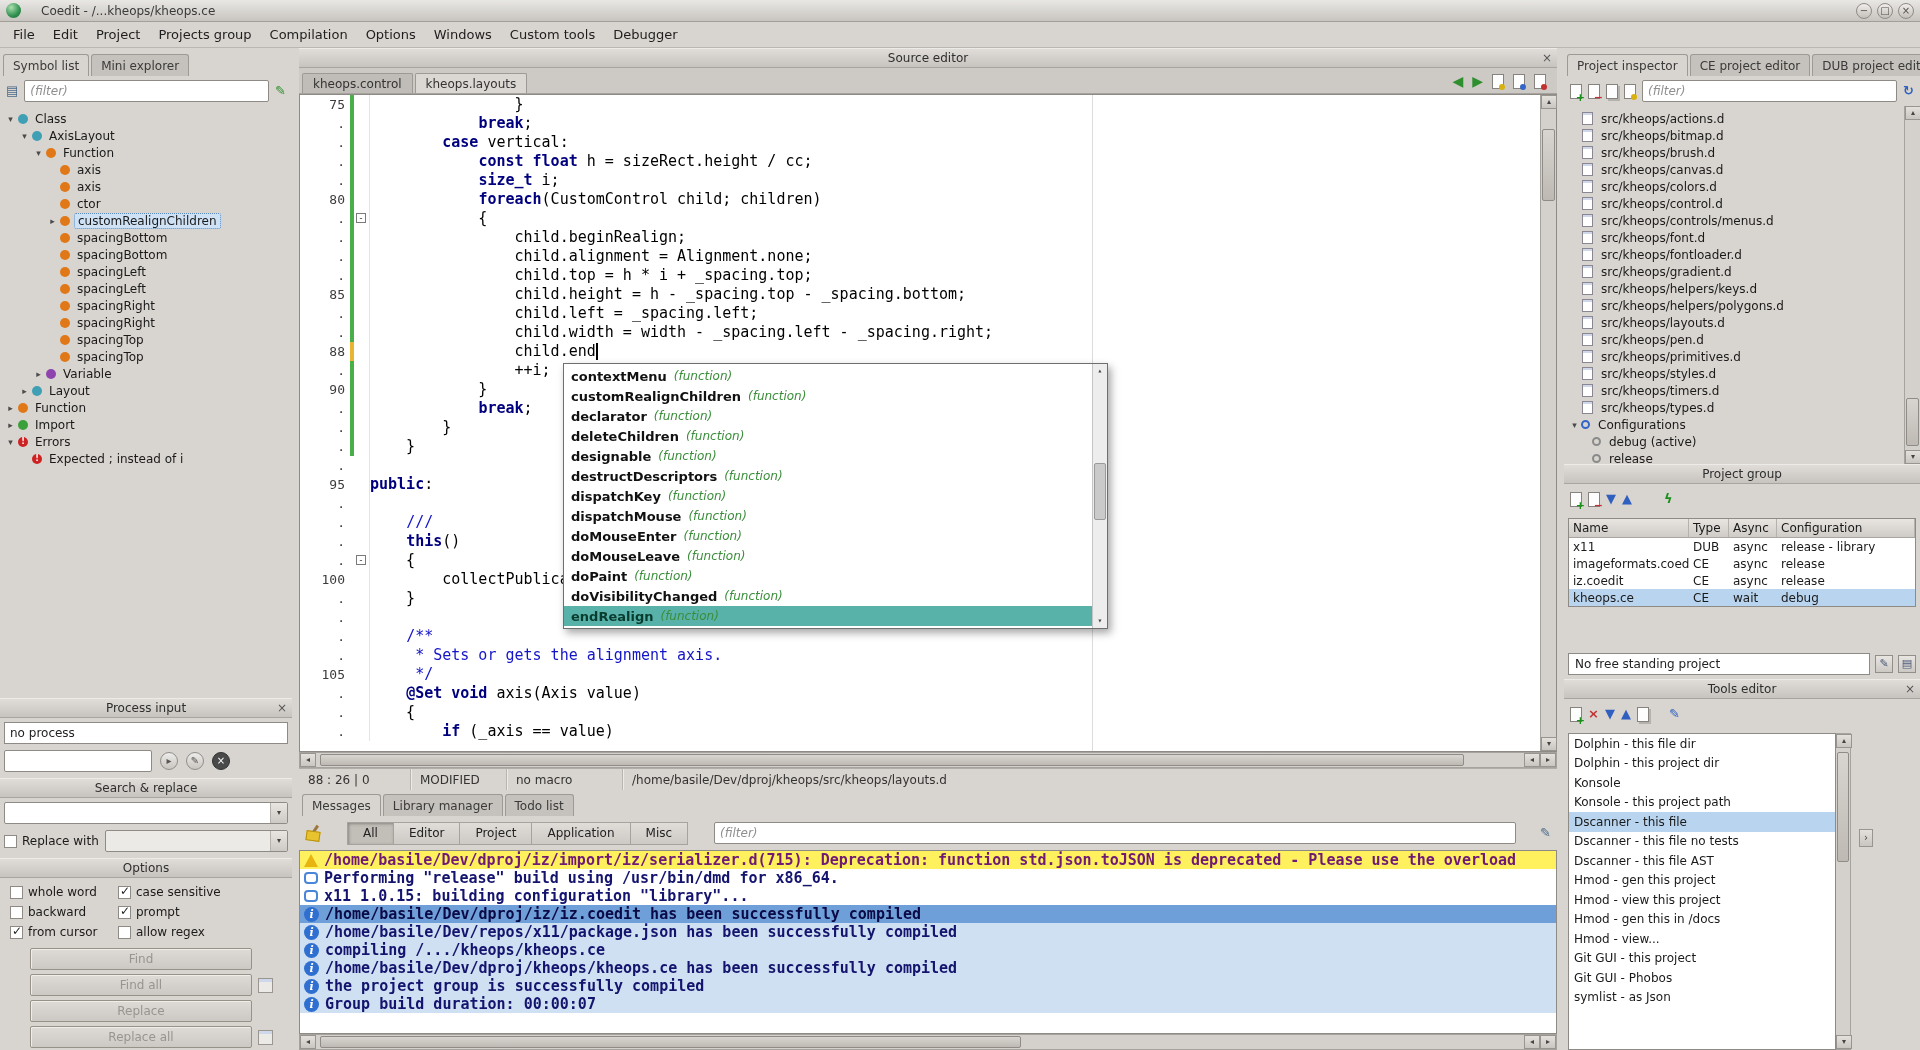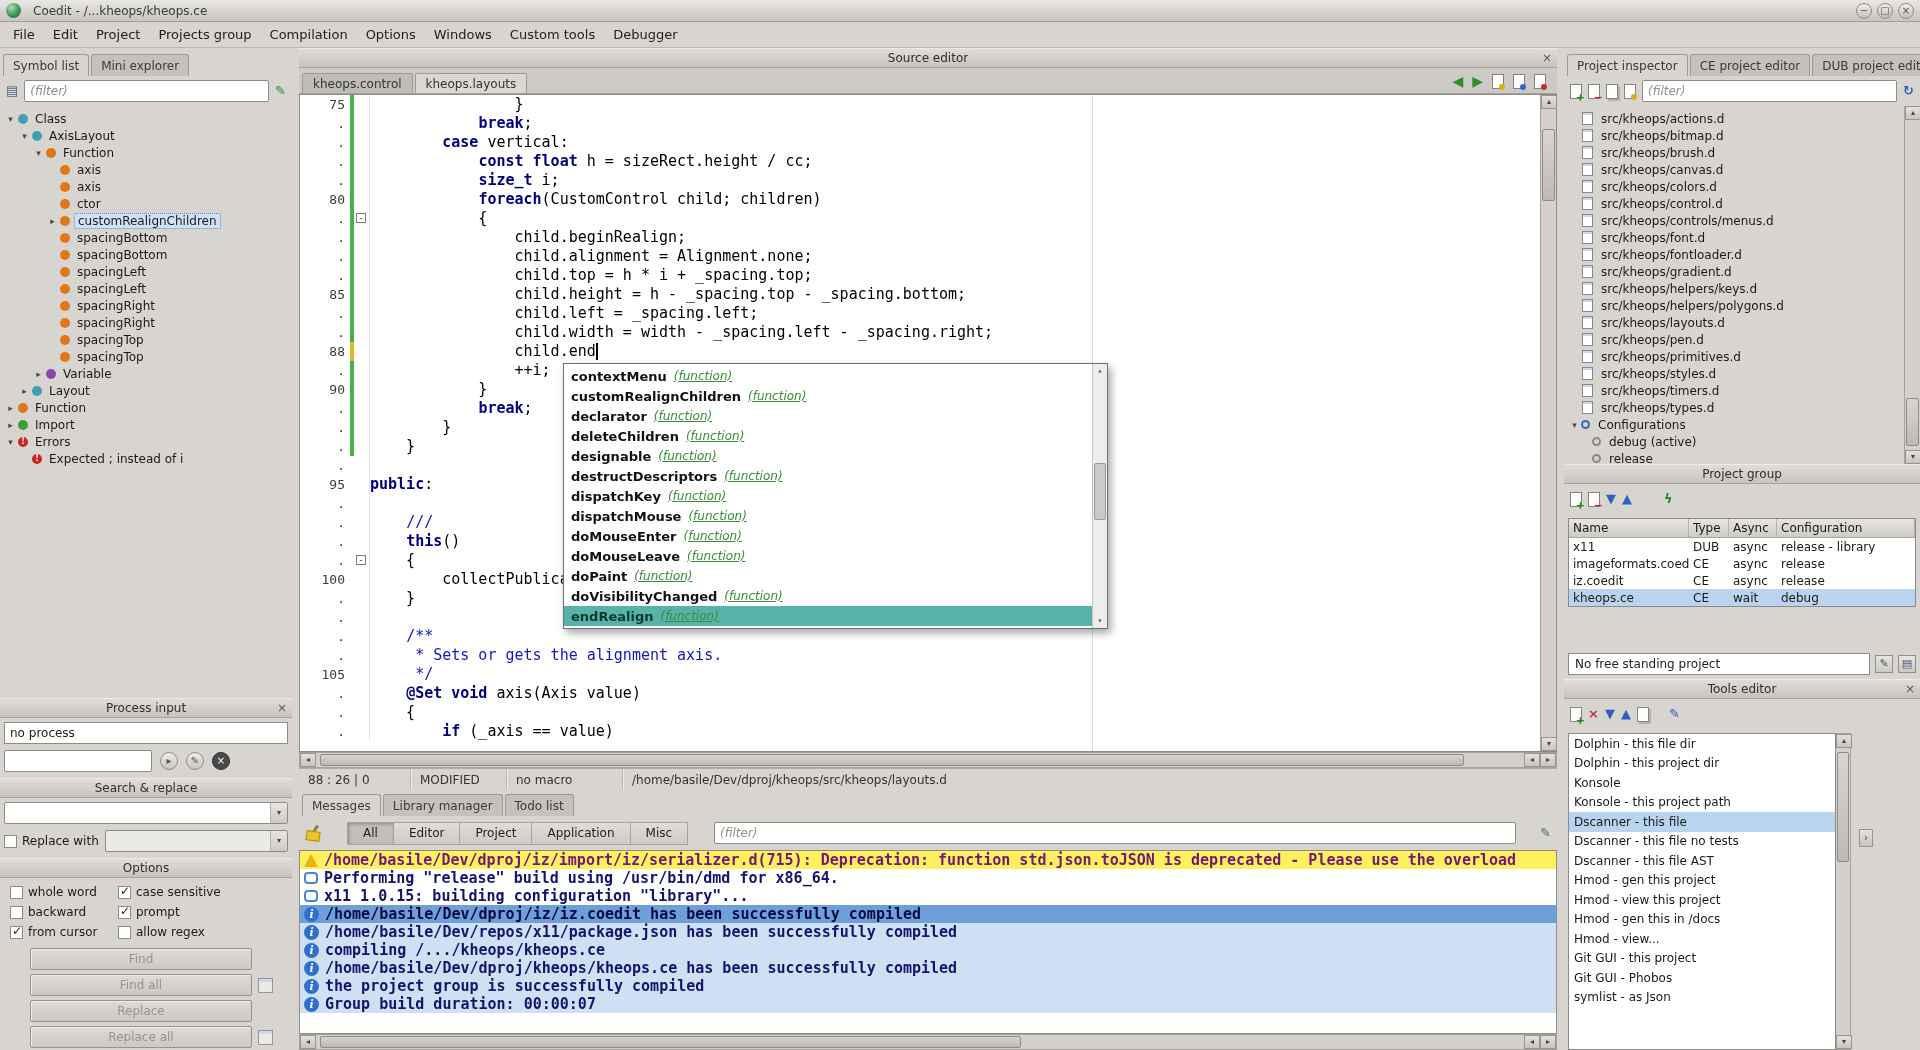--- a/index.html
+++ b/index.html
@@ -7,7 +7,7 @@
 body{font-family:"DejaVu Sans",sans-serif;font-size:12px;color:#1a1a1a;background:#d8d4cf;}
 .app{width:1920px;height:1050px;display:flex;flex-direction:column;}
 
-.titlebar{height:22px;background:linear-gradient(#e9e7e4,#c8c5c0);border-bottom:1px solid #a29e99;display:flex;align-items:center;padding:7px 6px;gap:12px;flex:none;}
+.titlebar{height:22px;background:linear-gradient(#e9e7e4,#c8c5c0);border-bottom:1px solid #a29e99;display:flex;align-items:center;padding:7px 6px;gap:20px;flex:none;}
 .win-icon{width:15px;height:15px;border-radius:50%;background:radial-gradient(circle at 35% 30%,#aadfae,#2f8f4f 60%,#1c6f3c);flex:none;}
 .win-title{font-size:12px;color:#3a3a3a;flex:1;white-space:nowrap;}
 .win-btns{display:flex;gap:5px;}

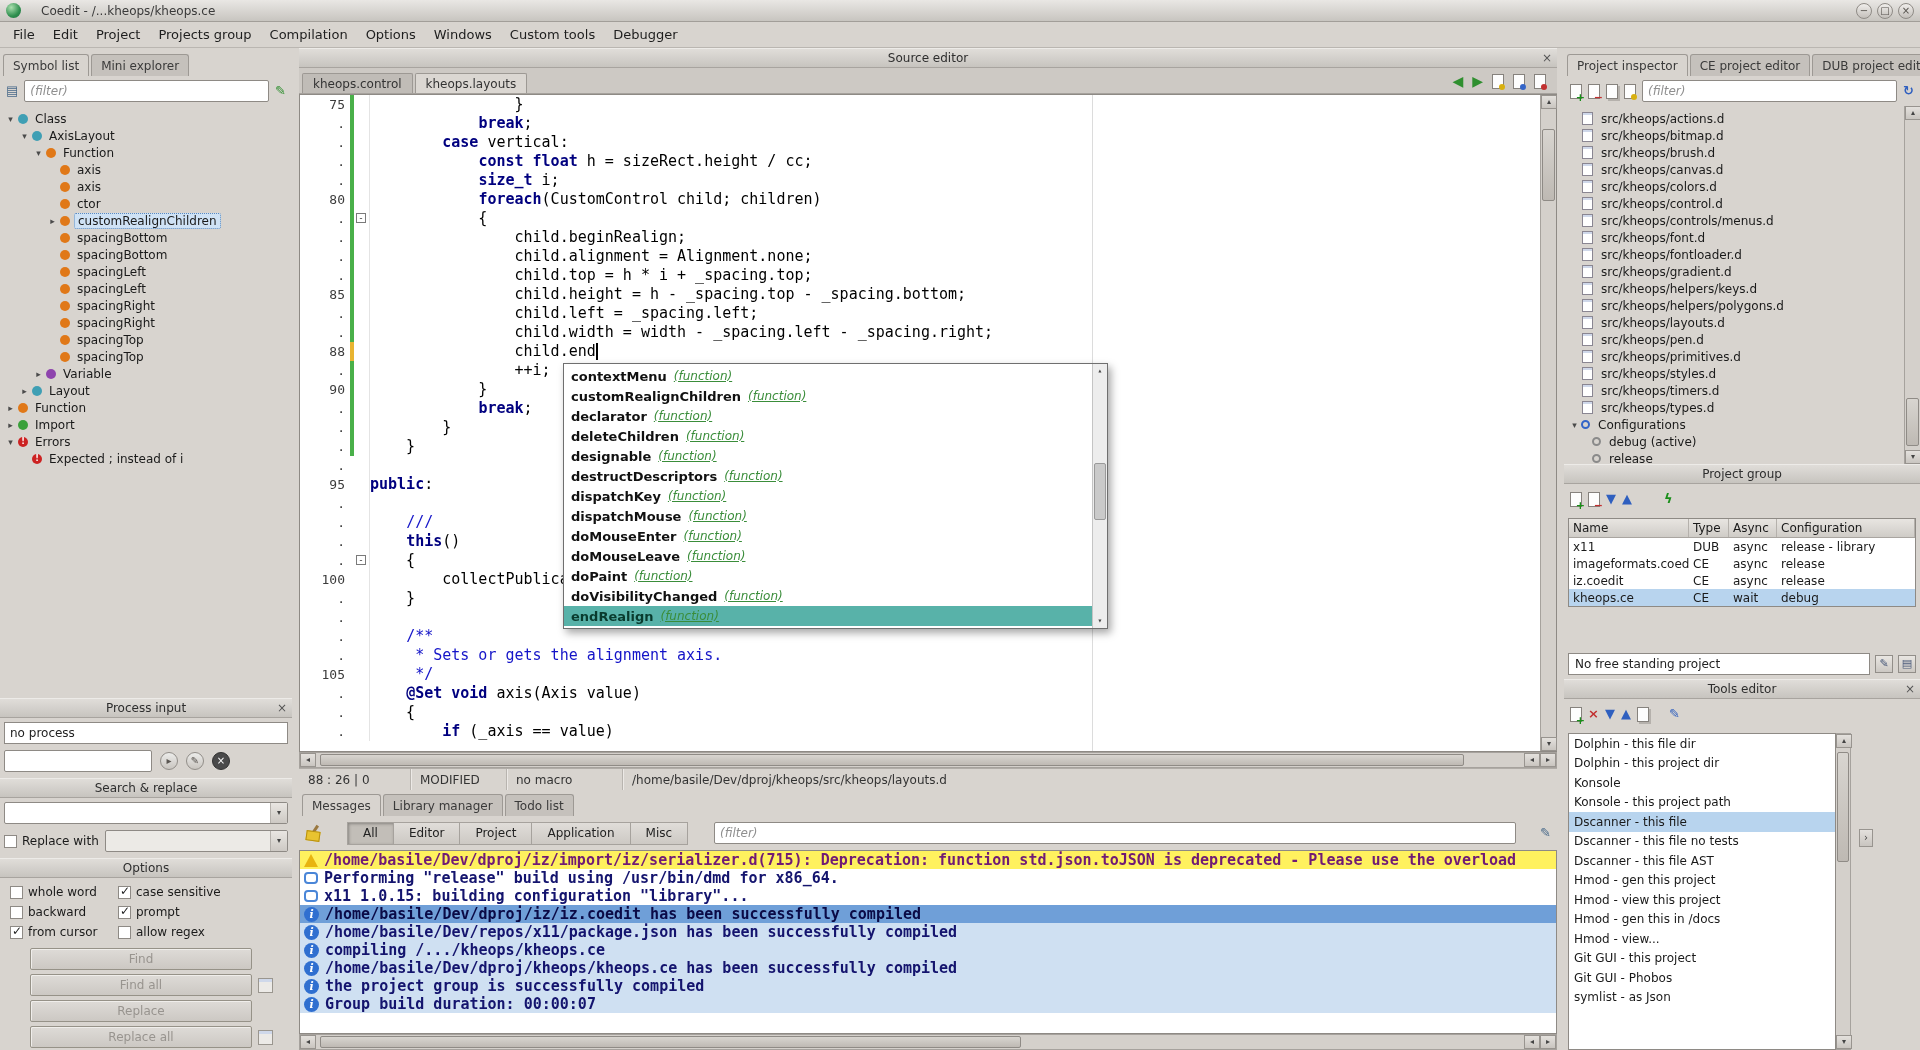--- a/index.html
+++ b/index.html
@@ -100,7 +100,7 @@
 #popup-list{flex:1;padding:2px 0;min-width:0;}
 .pitem{height:20px;display:flex;align-items:center;padding:0 7px;white-space:nowrap;}
 .pitem .pname{font:bold 13px "DejaVu Sans",sans-serif;color:#111;}
-.pitem .pkind{font:italic 12px "DejaVu Sans",sans-serif;color:#3a8d3a;margin-left:7px;text-decoration:underline;}
+.pitem .pkind{font:italic 12px "DejaVu Sans",sans-serif;color:#3a8d3a;margin-left:7px;}
 .pitem.sel{background:#58b2a9;}
 .pitem.sel .pname{color:#093b2e;}
 .pscroll{width:15px;flex:none;border-left:1px solid #c4c4c4;background:#ededed;display:flex;flex-direction:column;}

